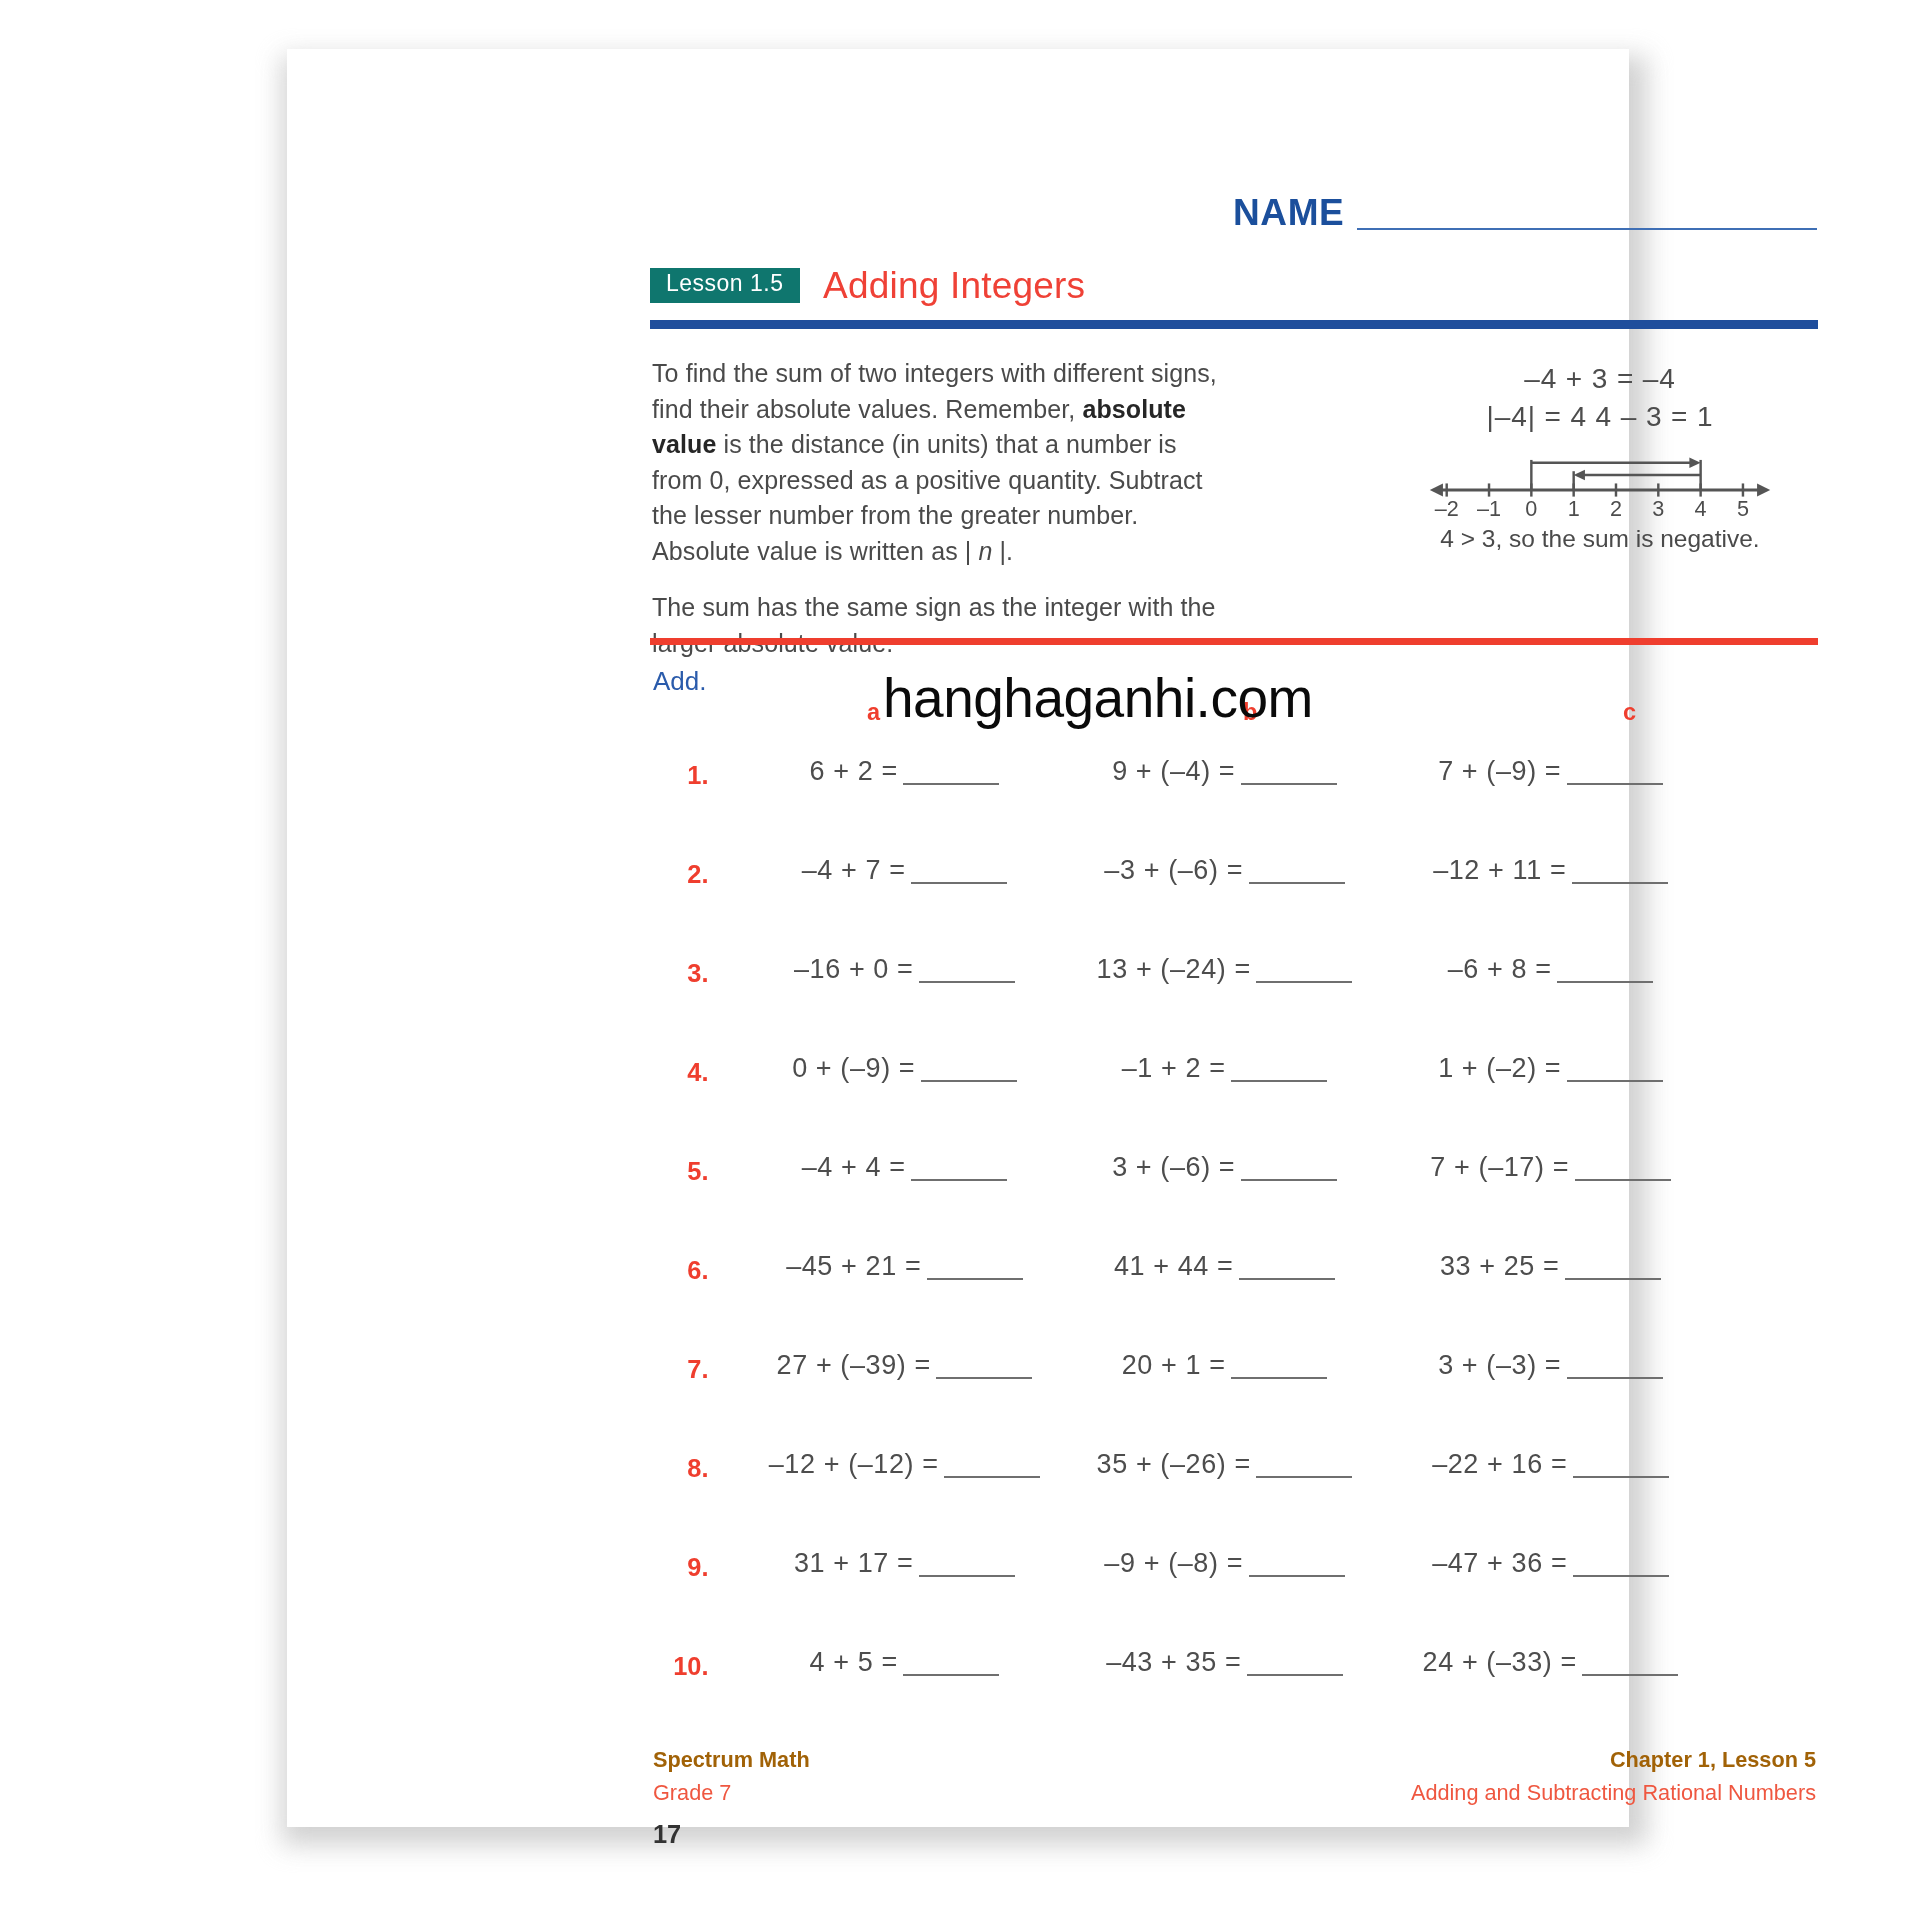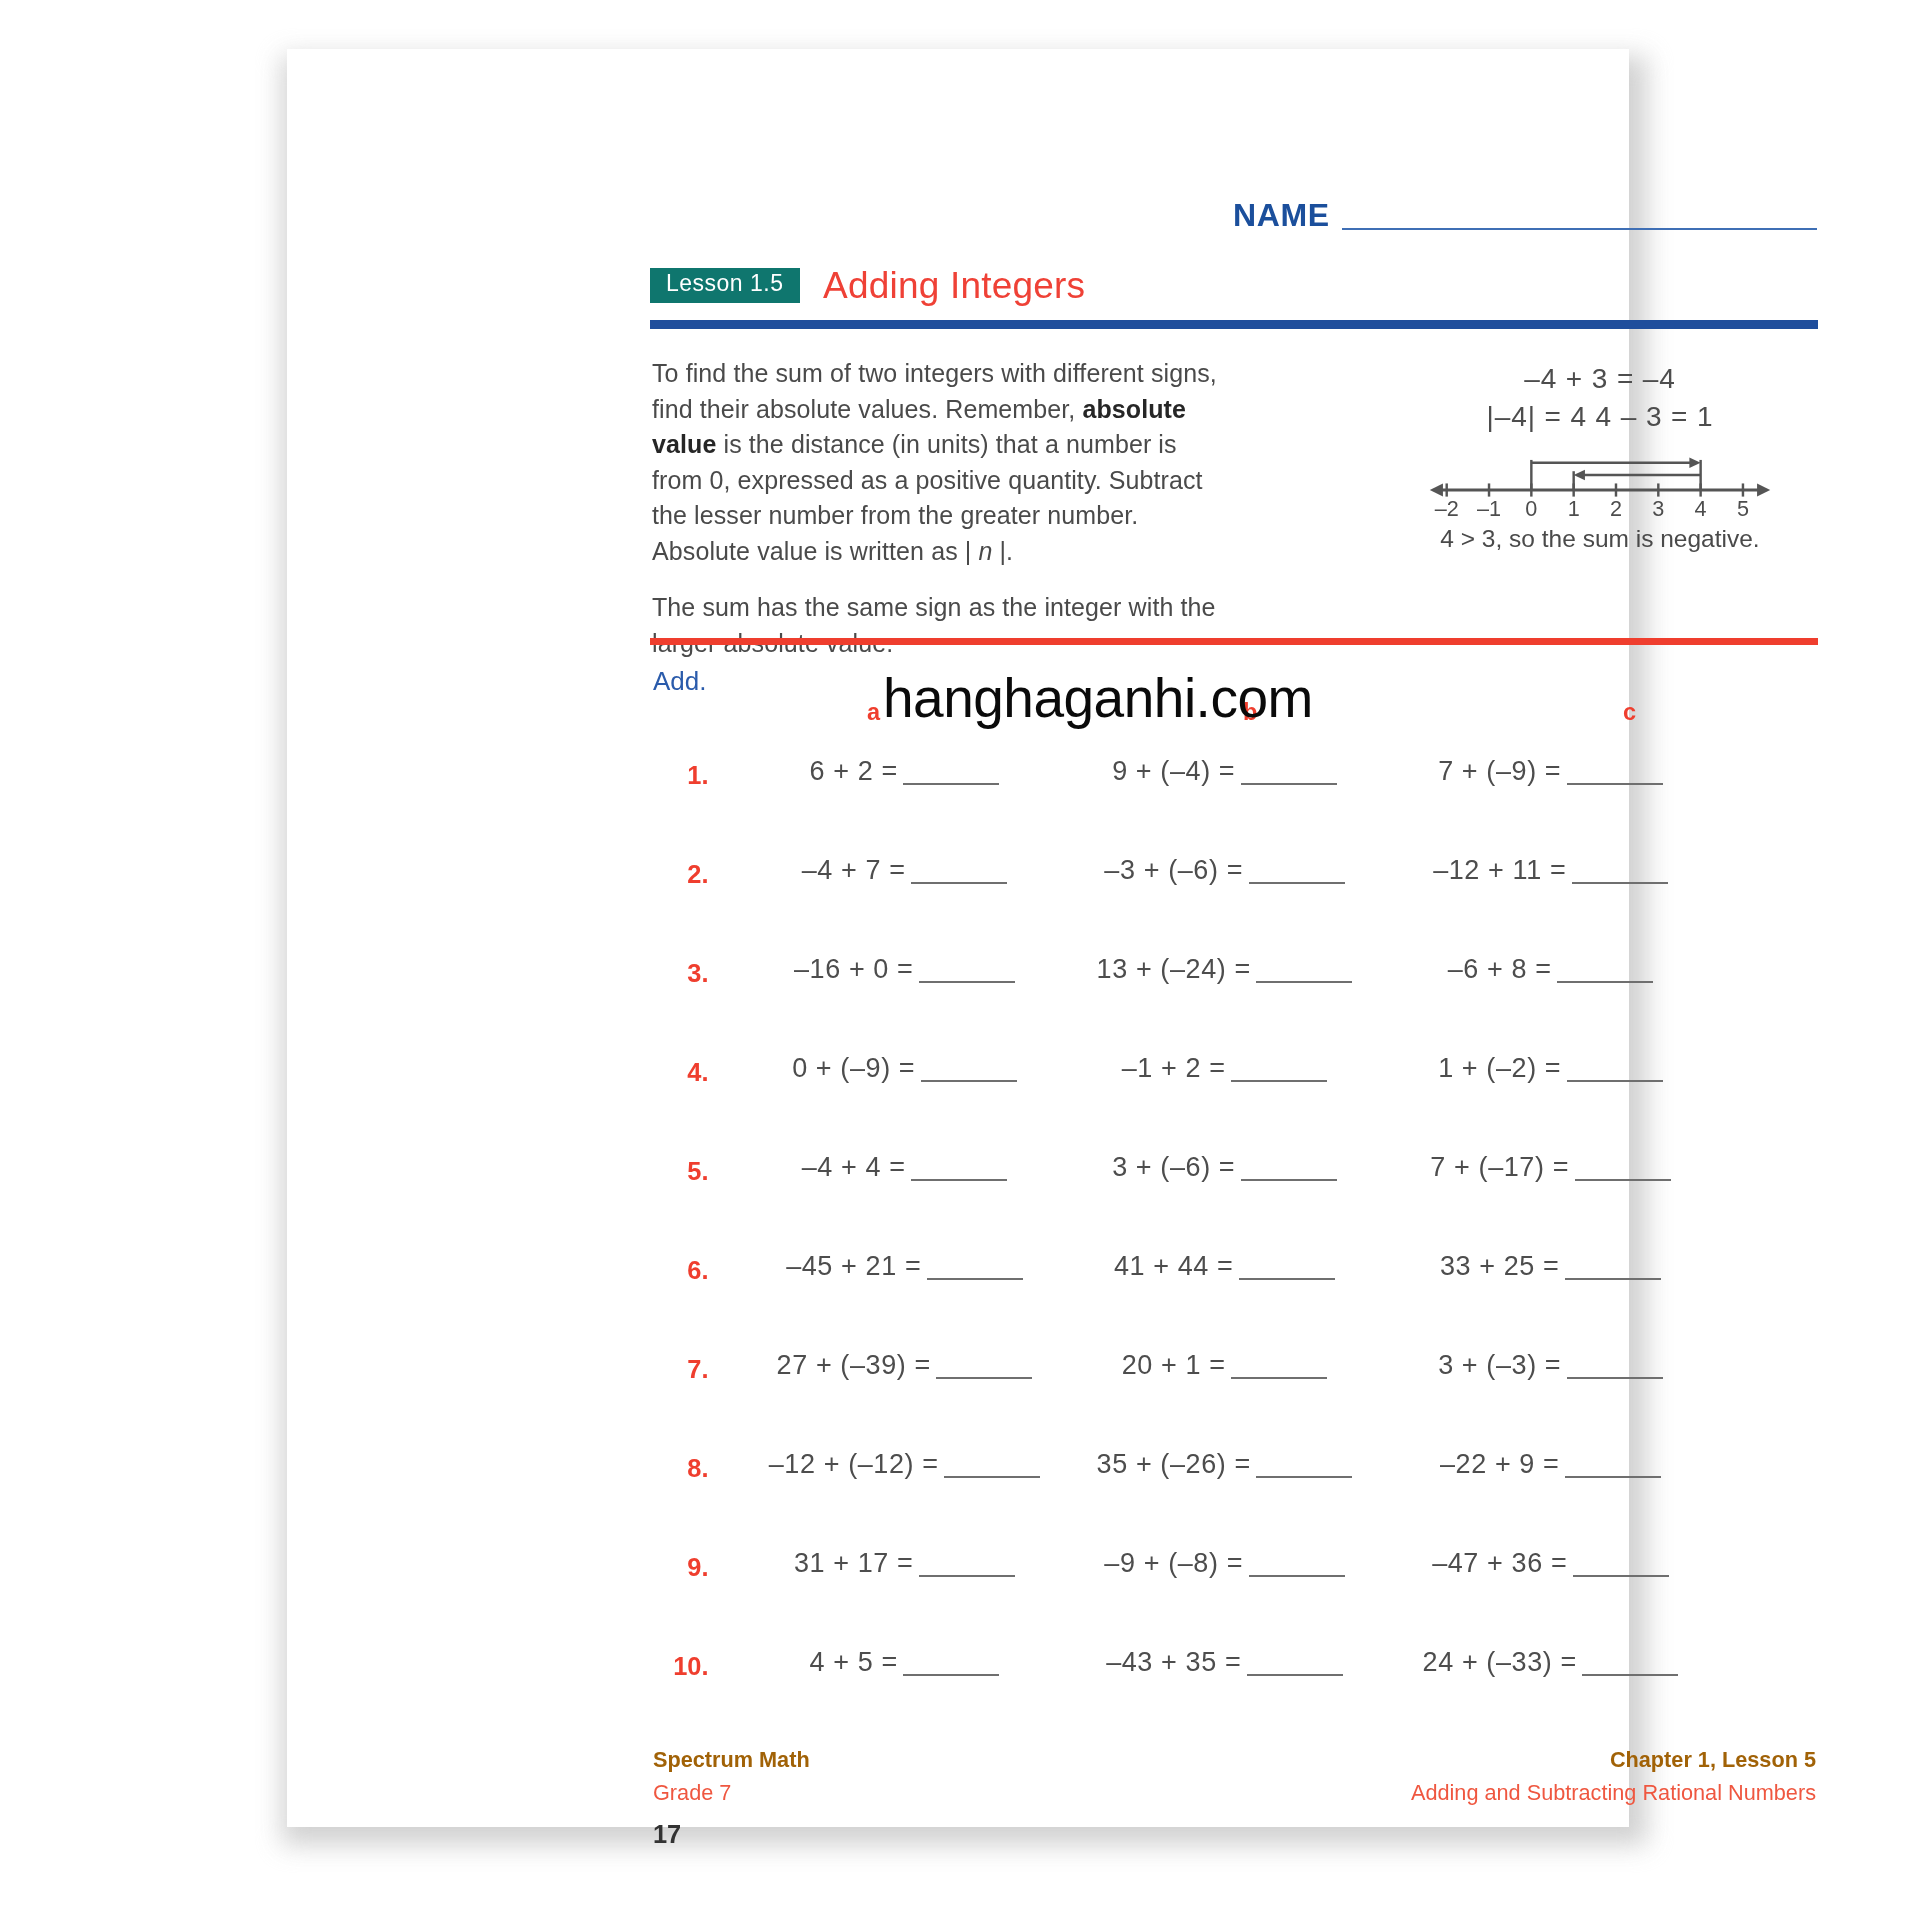--- a/index.html
+++ b/index.html
@@ -57,7 +57,7 @@
   .name-label {
     color: #1b4f9c;
     font-weight: bold;
-    font-size: 32px;
+    font-size: 37px;
     letter-spacing: 0.6px;
     line-height: 1;
     padding-bottom: 3.8px;

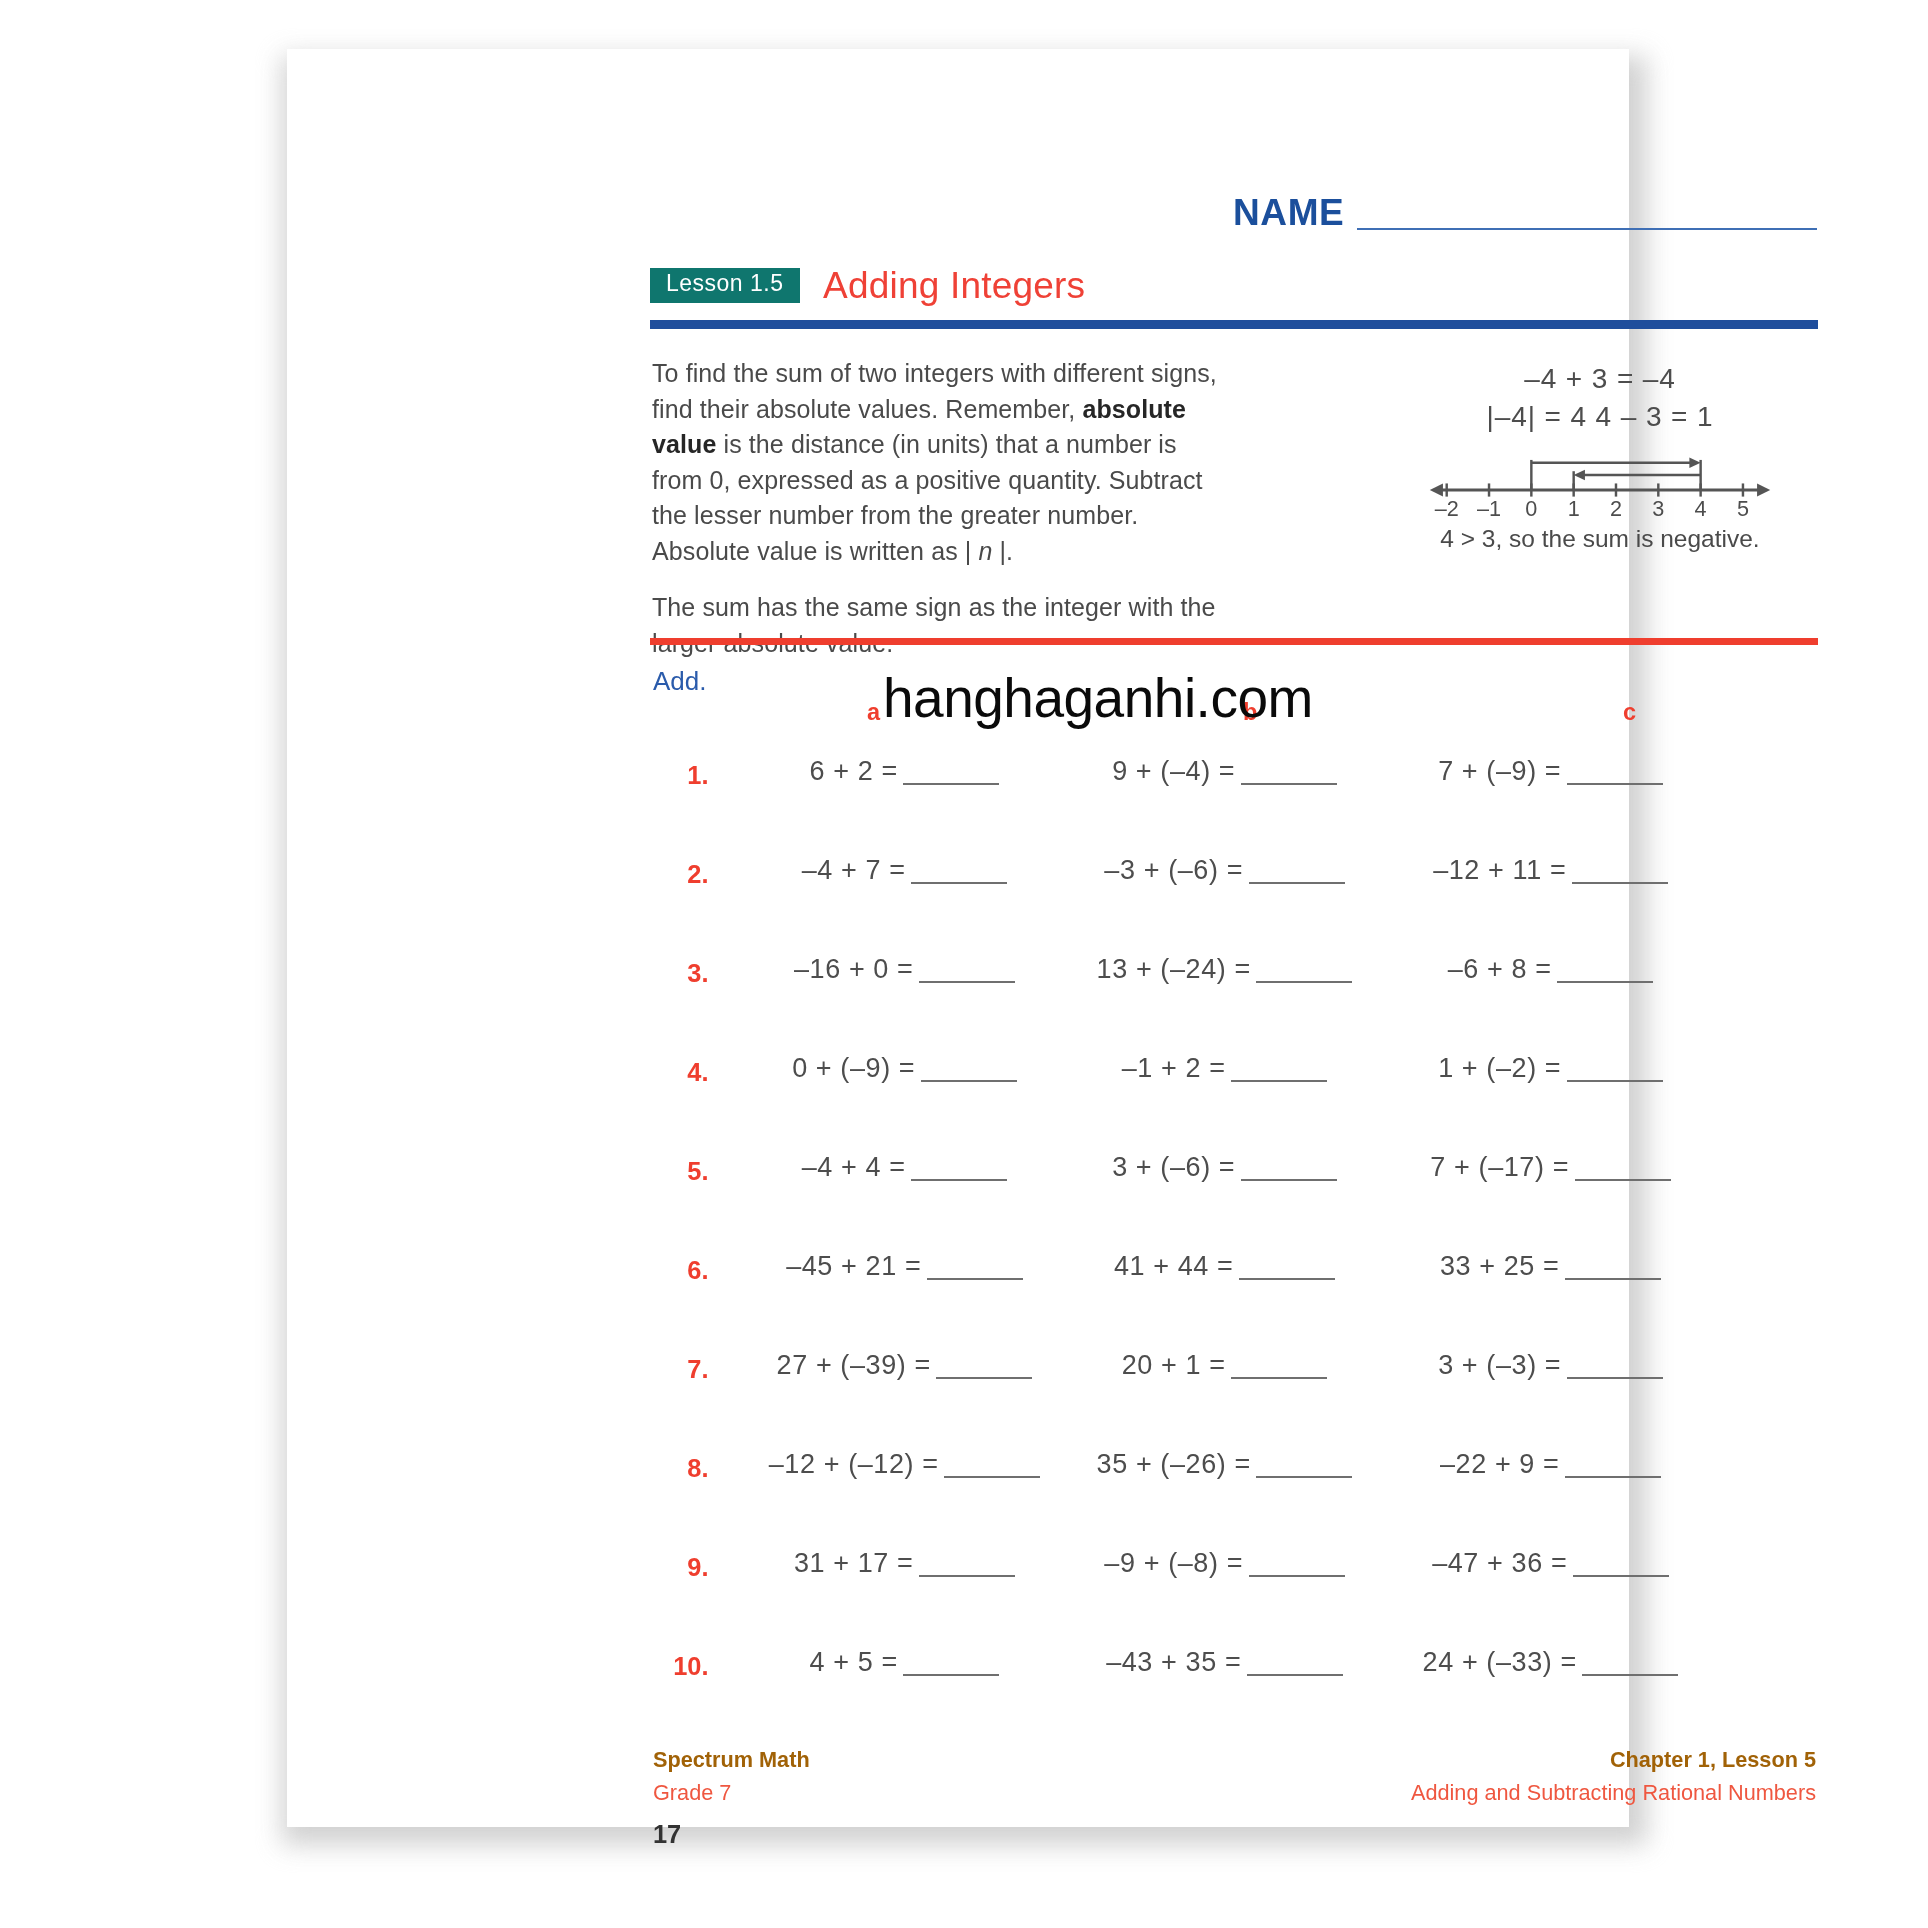--- a/index.html
+++ b/index.html
@@ -399,7 +399,7 @@
           <span class="pnum">8.</span>
           <span class="pcell a"><span>–12 + (–12) =</span><span class="blank"></span></span>
           <span class="pcell b"><span>35 + (–26) =</span><span class="blank"></span></span>
-          <span class="pcell c"><span>–22 + 9 =</span><span class="blank"></span></span>
+          <span class="pcell c"><span>–22 + 16 =</span><span class="blank"></span></span>
         </div>
         <div class="prow">
           <span class="pnum">9.</span>

